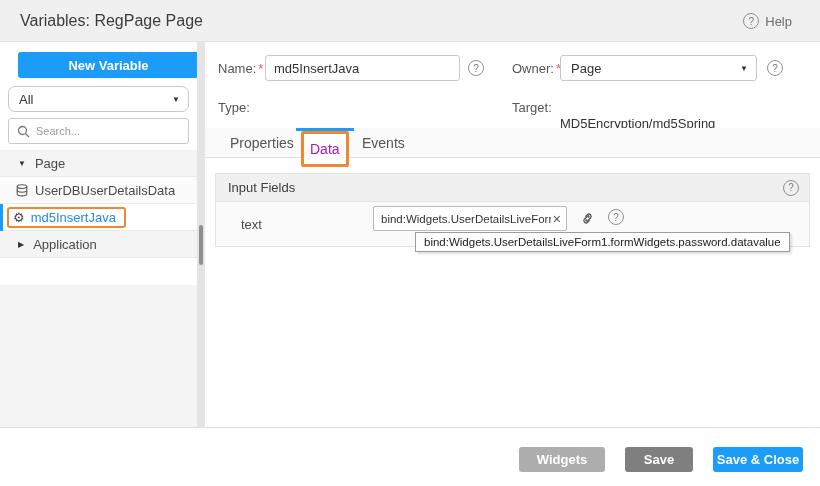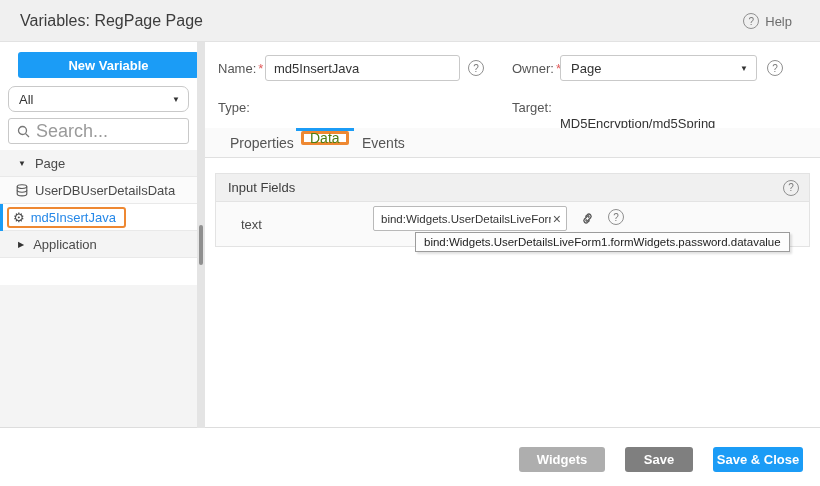--- a/index.html
+++ b/index.html
@@ -21,7 +21,7 @@
   .filter-sel .arrow { margin-left:auto; font-size:8px; color:#333; }
   .search-wrap { position:absolute; left:8px; top:76px; width:181px; height:26px; background:#fff; border:1px solid #c9c9c9; border-radius:3px; display:flex; align-items:center; padding:0 8px; }
   .search-wrap svg { flex:0 0 auto; margin-right:6px; }
-  .search-wrap input { border:none; outline:none; width:100%; font-size:18px; color:#ef4444; font-family:inherit; background:transparent; }
+  .search-wrap input { border:none; outline:none; width:100%; font-size:11px; color:#ef4444; font-family:inherit; background:transparent; }
   .search-wrap input::placeholder { color:#9a9a9a; }
 
   .tree { position:absolute; left:0; top:108px; width:197px; }

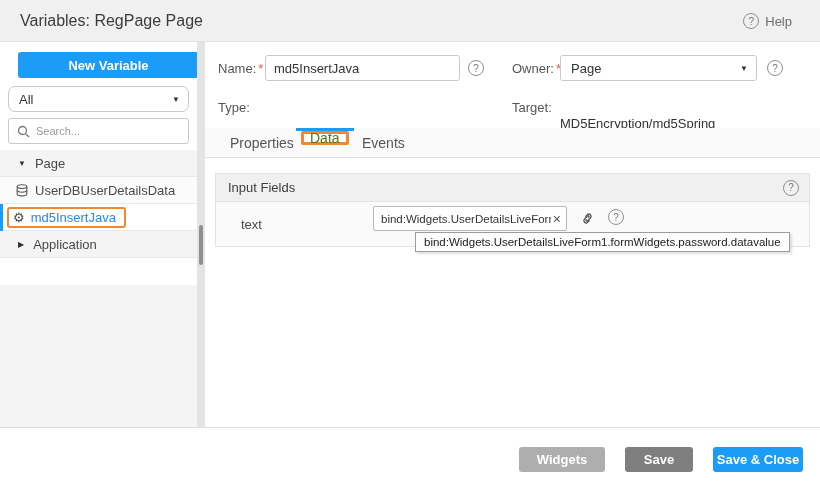--- a/index.html
+++ b/index.html
@@ -55,7 +55,7 @@
   .tab { position:absolute; top:0; height:30px; display:flex; align-items:center; font-size:14px; color:#555; cursor:pointer; }
   .tab-indicator { position:absolute; left:91px; top:0; width:58px; height:3px; background:#1b9cf6; }
   .tab-properties { left:25px; }
-  .tab-data { left:96px; top:3px; height:14px; background:#fff; border:3px solid #ee8832; border-radius:2px; padding:0 6px; color:#4d7c0f; }
+  .tab-data { left:96px; top:3px; height:36px; background:#fff; border:3px solid #ee8832; border-radius:2px; padding:0 6px; color:#a21caf; }
   .tab-events { left:157px; }
 
   

